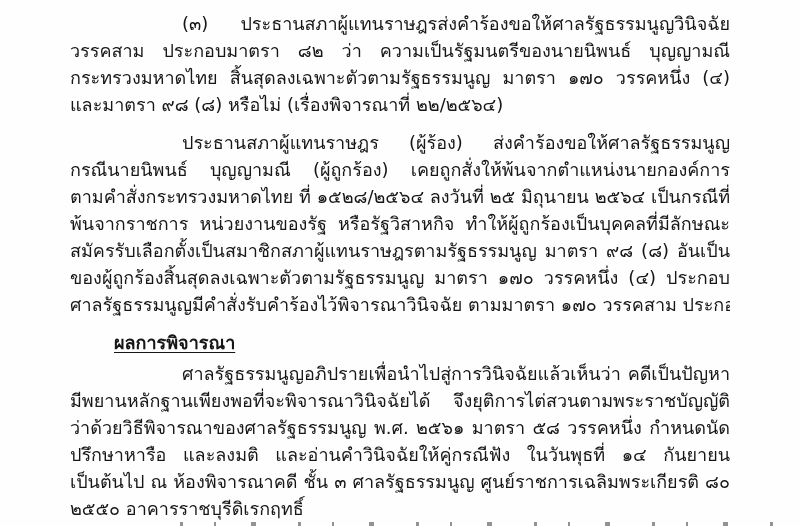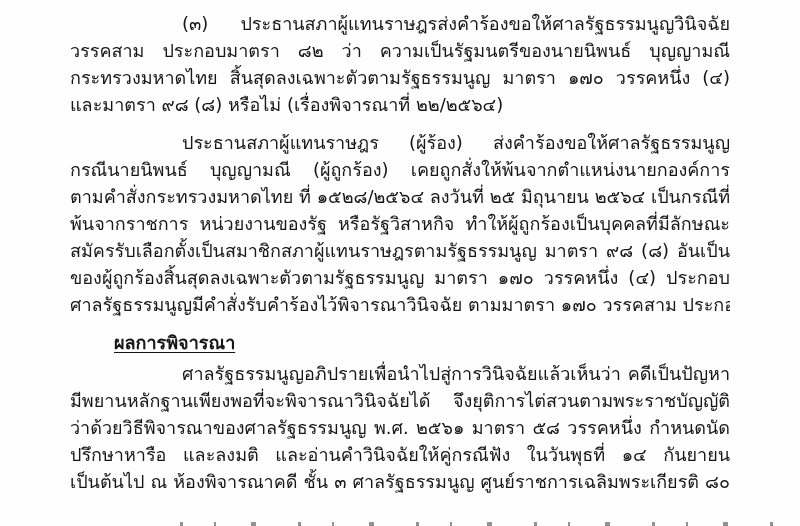--- a/index.html
+++ b/index.html
@@ -100,6 +100,7 @@
       <div class="line">ว่าด้วยวิธีพิจารณาของศาลรัฐธรรมนูญ พ.ศ. ๒๕๖๑ มาตรา ๕๘ วรรคหนึ่ง กำหนดนัดแถลงด้วยวาจา</div>
       <div class="line">ปรึกษาหารือ และลงมติ และอ่านคำวินิจฉัยให้คู่กรณีฟัง ในวันพุธที่ ๑๔ กันยายน ๒๕๖๕ เวลา ๑๕.๐๐ นาฬิกา</div>
       <div class="line">เป็นต้นไป ณ ห้องพิจารณาคดี ชั้น ๓ ศาลรัฐธรรมนูญ ศูนย์ราชการเฉลิมพระเกียรติ ๘๐ พรรษา ๕ ธันวาคม</div>
+      <div class="line last">๒๕๕๐ อาคารราชบุรีดิเรกฤทธิ์</div>
     </div>
 
   </div>

